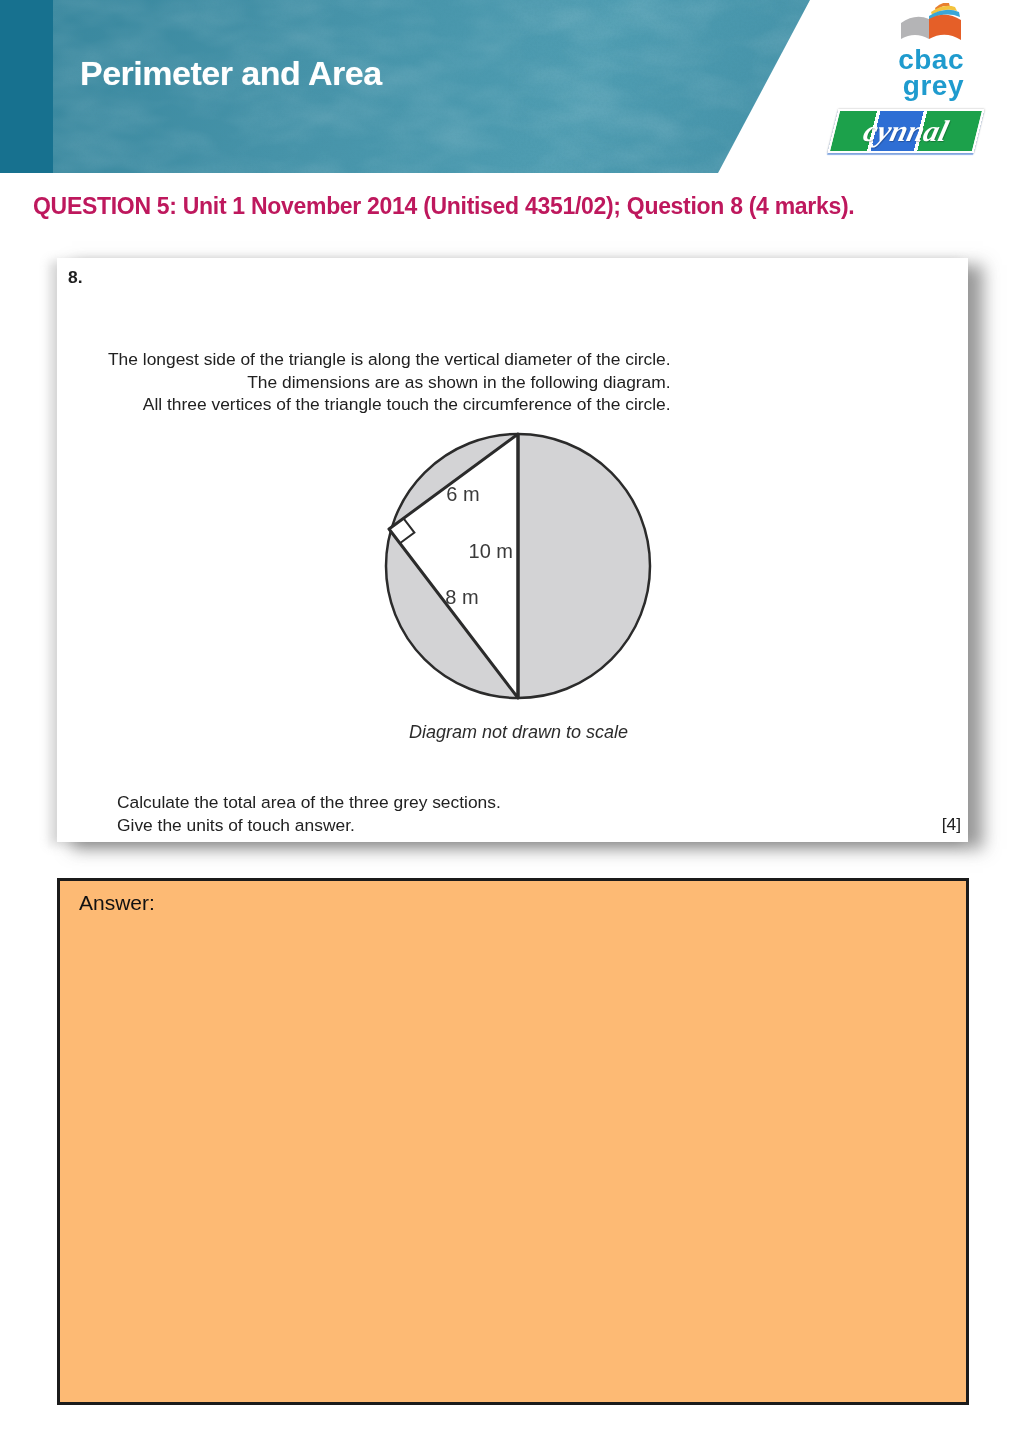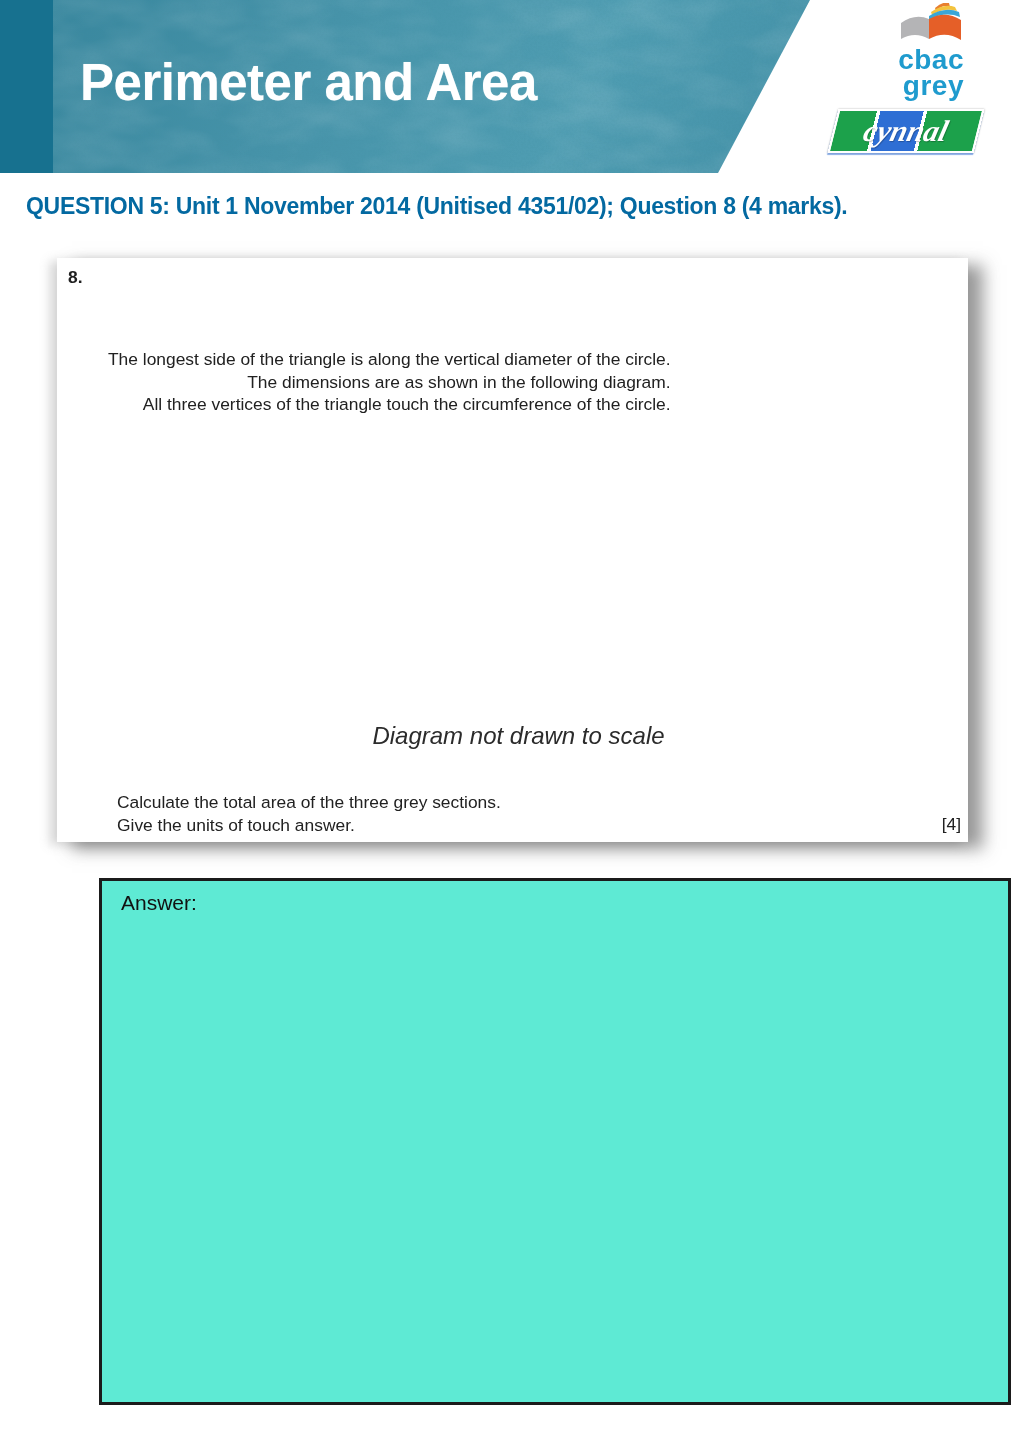--- a/index.html
+++ b/index.html
@@ -30,7 +30,7 @@
   .banner-main svg.noise { position: absolute; left: 0; top: 0; }
   .banner-title {
     position: absolute; left: 27px; top: 54px;
-    font-size: 51px; font-weight: bold; color: #ffffff;
+    font-size: 34px; font-weight: bold; color: #ffffff;
     letter-spacing: -0.5px; line-height: 1.15;
     text-shadow: 0 0 1px rgba(255,255,255,0.4);
   }

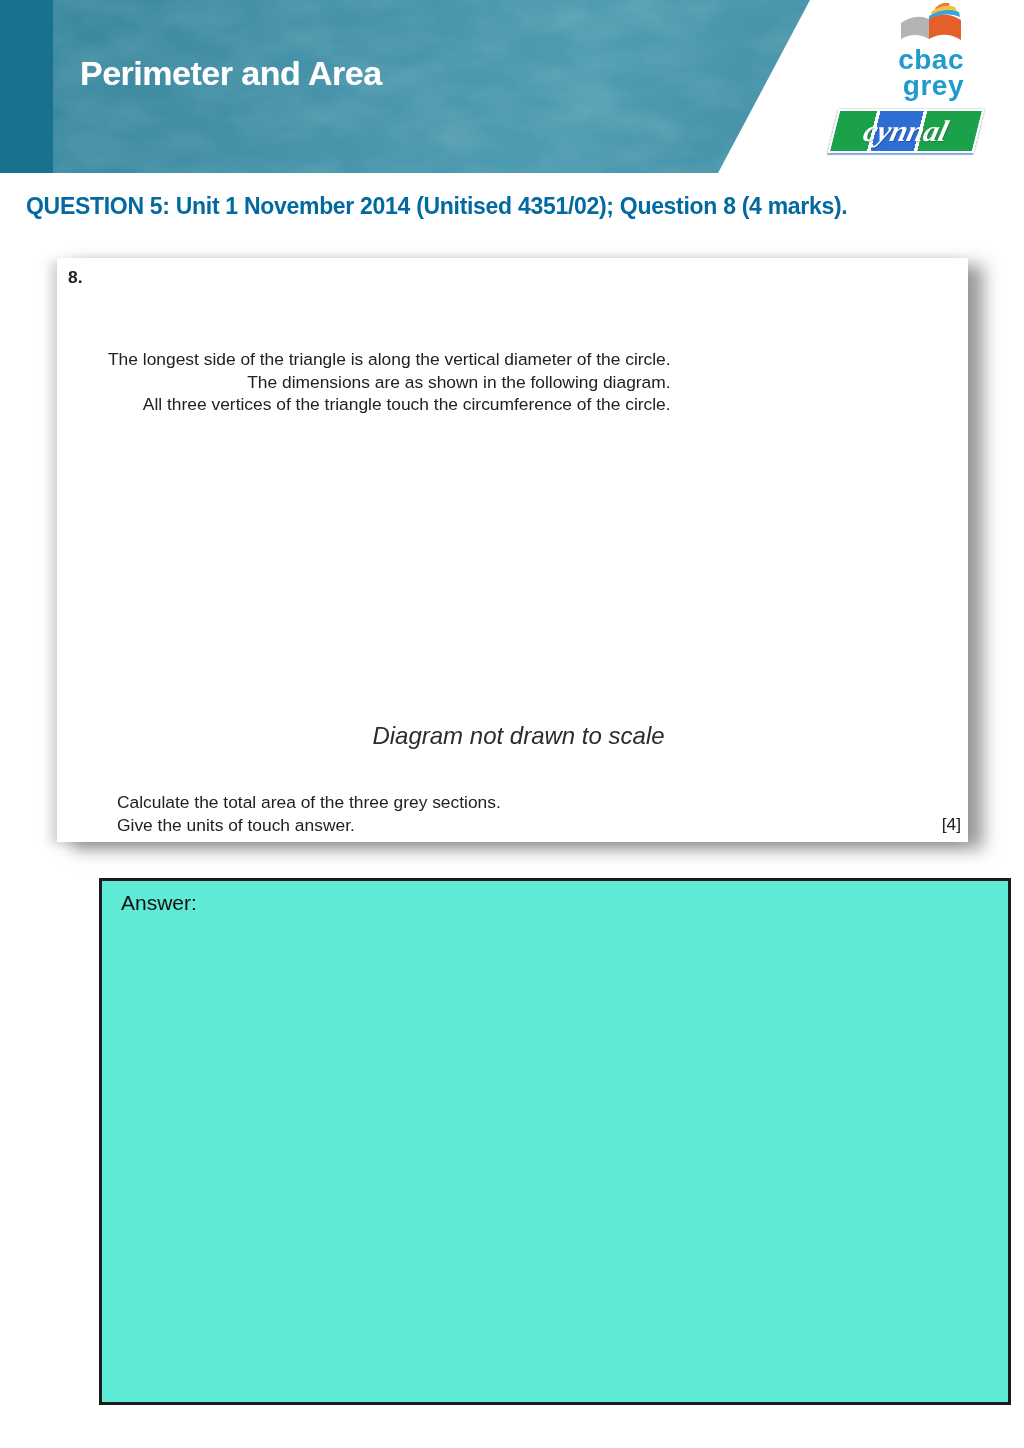--- a/index.html
+++ b/index.html
@@ -69,8 +69,8 @@
 
   
   .q-header {
-    position: absolute; left: 26px; top: 193px;
-    font-size: 23px; font-weight: bold; color: #0369a1;
+    position: absolute; left: 33px; top: 193px;
+    font-size: 23px; font-weight: bold; color: #be185d;
     letter-spacing: -0.3px; white-space: nowrap;
   }
 

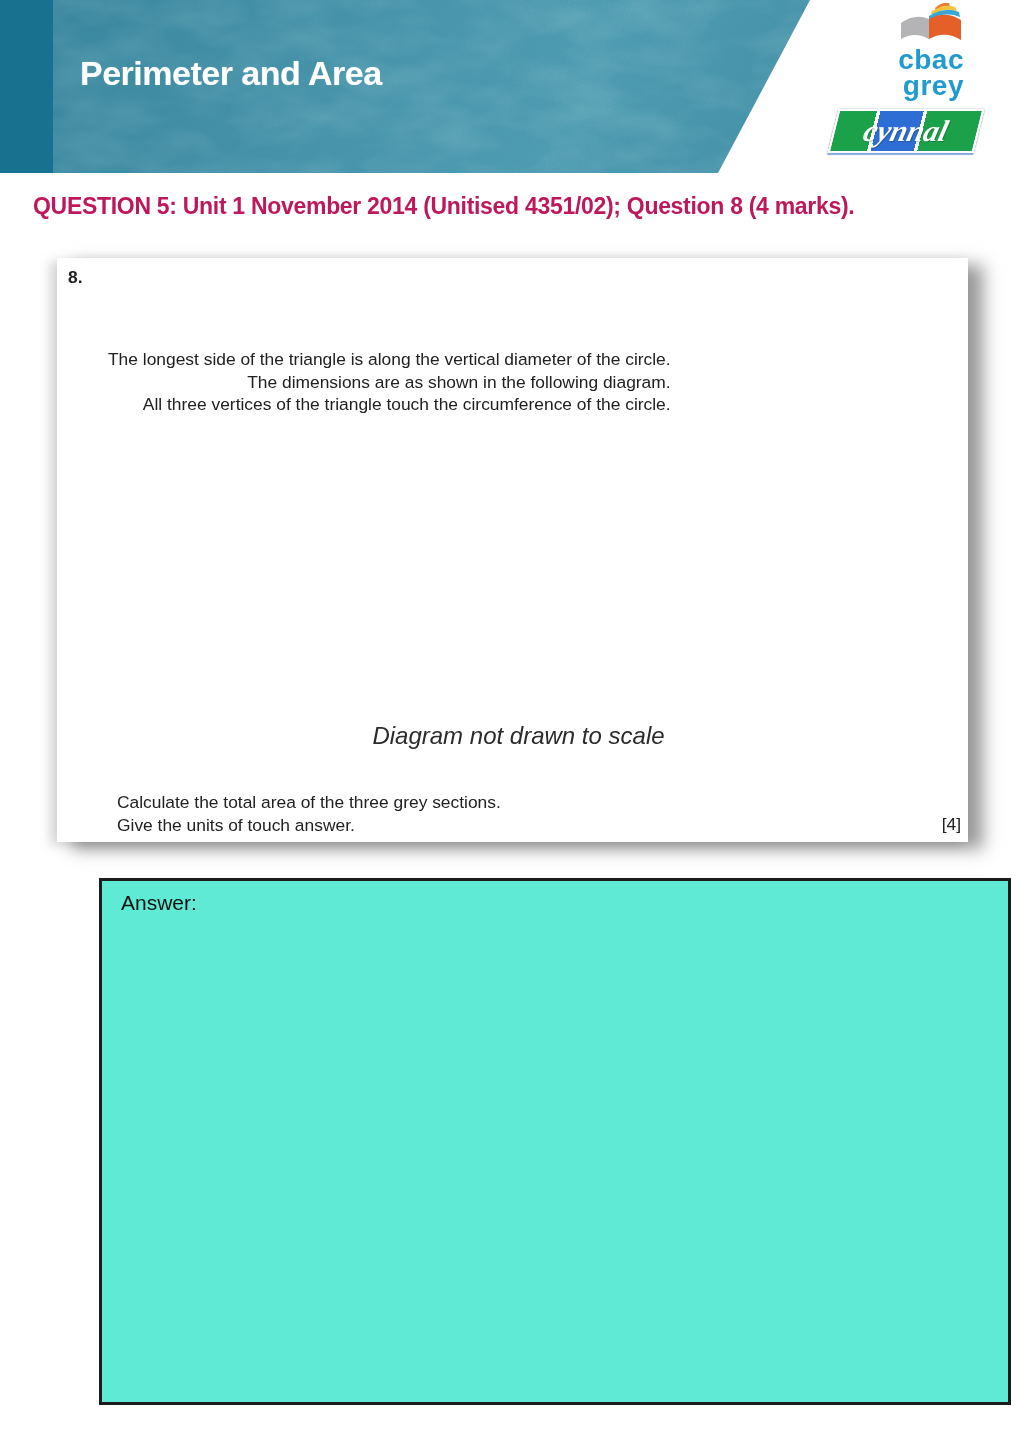--- a/index.html
+++ b/index.html
@@ -160,6 +160,17 @@
     <div>All three vertices of the triangle touch the circumference of the circle.</div>
   </div>
 
+  <div class="diagram-wrap">
+    <svg width="272" height="272" viewBox="0 0 272 272">
+      <circle cx="136" cy="136" r="132" fill="#d3d3d5" stroke="#2b2b2b" stroke-width="2.5"></circle>
+      <polygon points="136,4 7,99 136,268" fill="#ffffff" stroke="#2b2b2b" stroke-width="3" stroke-linejoin="round"></polygon>
+      <line x1="136" y1="4" x2="136" y2="268" stroke="#2b2b2b" stroke-width="3"></line>
+      <polyline points="21.5,88.3 32.4,102.6 17.9,113.3" fill="none" stroke="#2b2b2b" stroke-width="2"></polyline>
+      <text class="diagram-label" x="81" y="71" text-anchor="middle">6 m</text>
+      <text class="diagram-label" x="131" y="128" text-anchor="end">10 m</text>
+      <text class="diagram-label" x="80" y="174" text-anchor="middle">8 m</text>
+    </svg>
+  </div>
 
   <div class="q-caption">Diagram not drawn to scale</div>
 

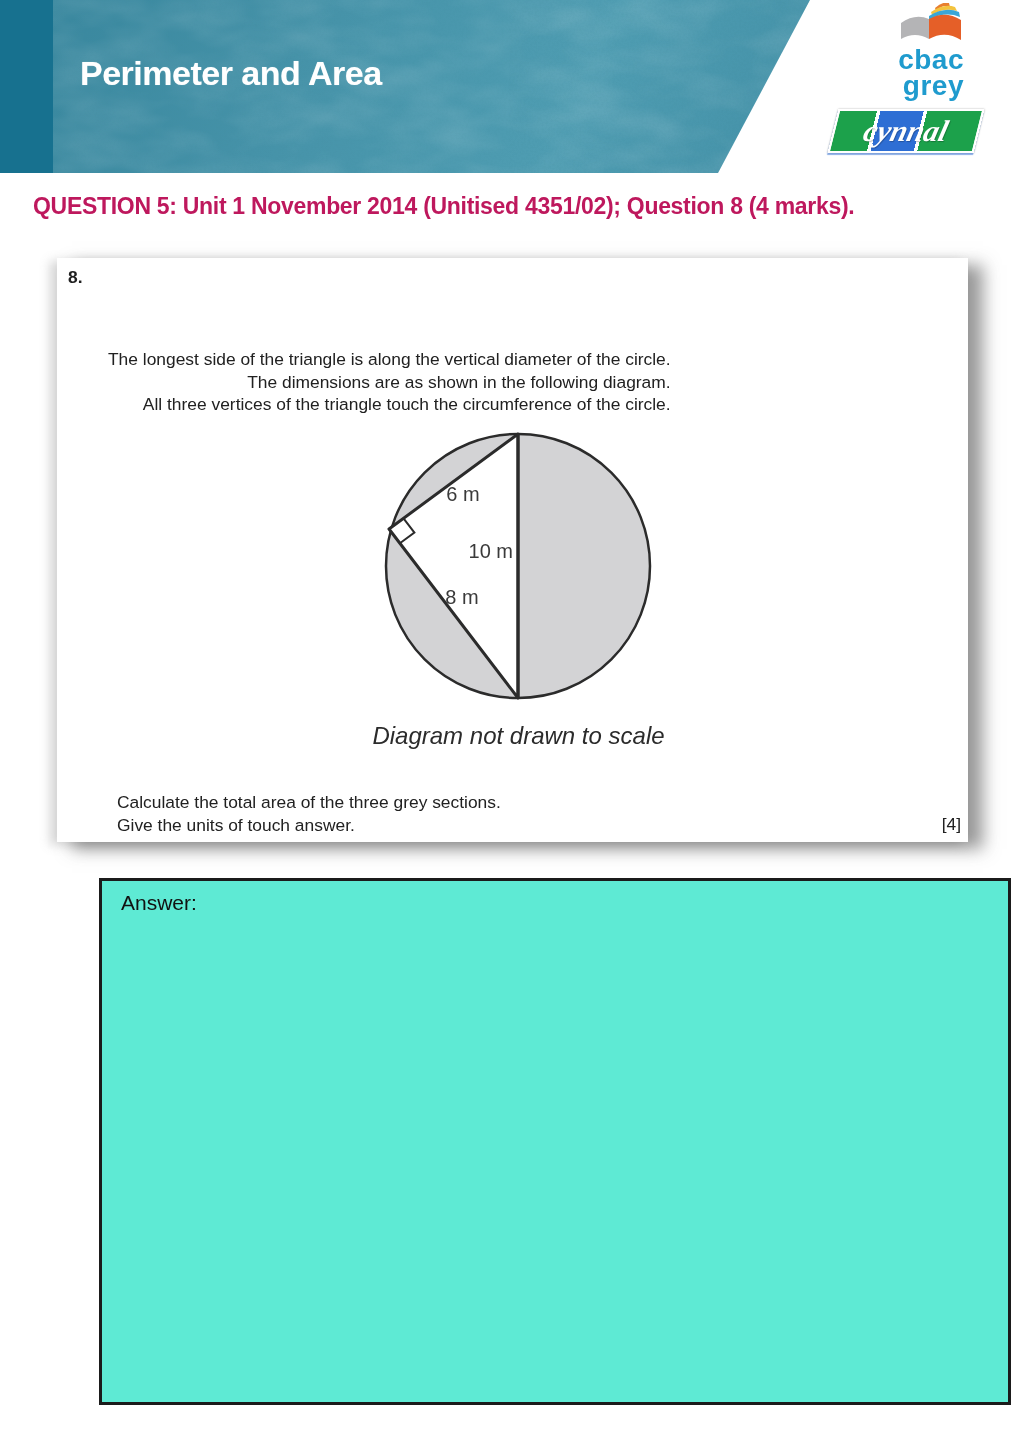--- a/index.html
+++ b/index.html
@@ -87,7 +87,7 @@
   .q-para2 { position: absolute; left: 51px; top: 90px; line-height: 22.5px; text-align: right; }
   .q-caption {
     position: absolute; left: 6px; top: 464px; width: 100%;
-    text-align: center; font-style: italic; font-size: 24px; color: #2b2b2b;
+    text-align: center; font-style: italic; font-size: 18px; color: #2b2b2b;
   }
   .q-task { position: absolute; left: 60px; top: 533px; line-height: 23px; }
   .q-marks { position: absolute; right: 7px; top: 556px; }

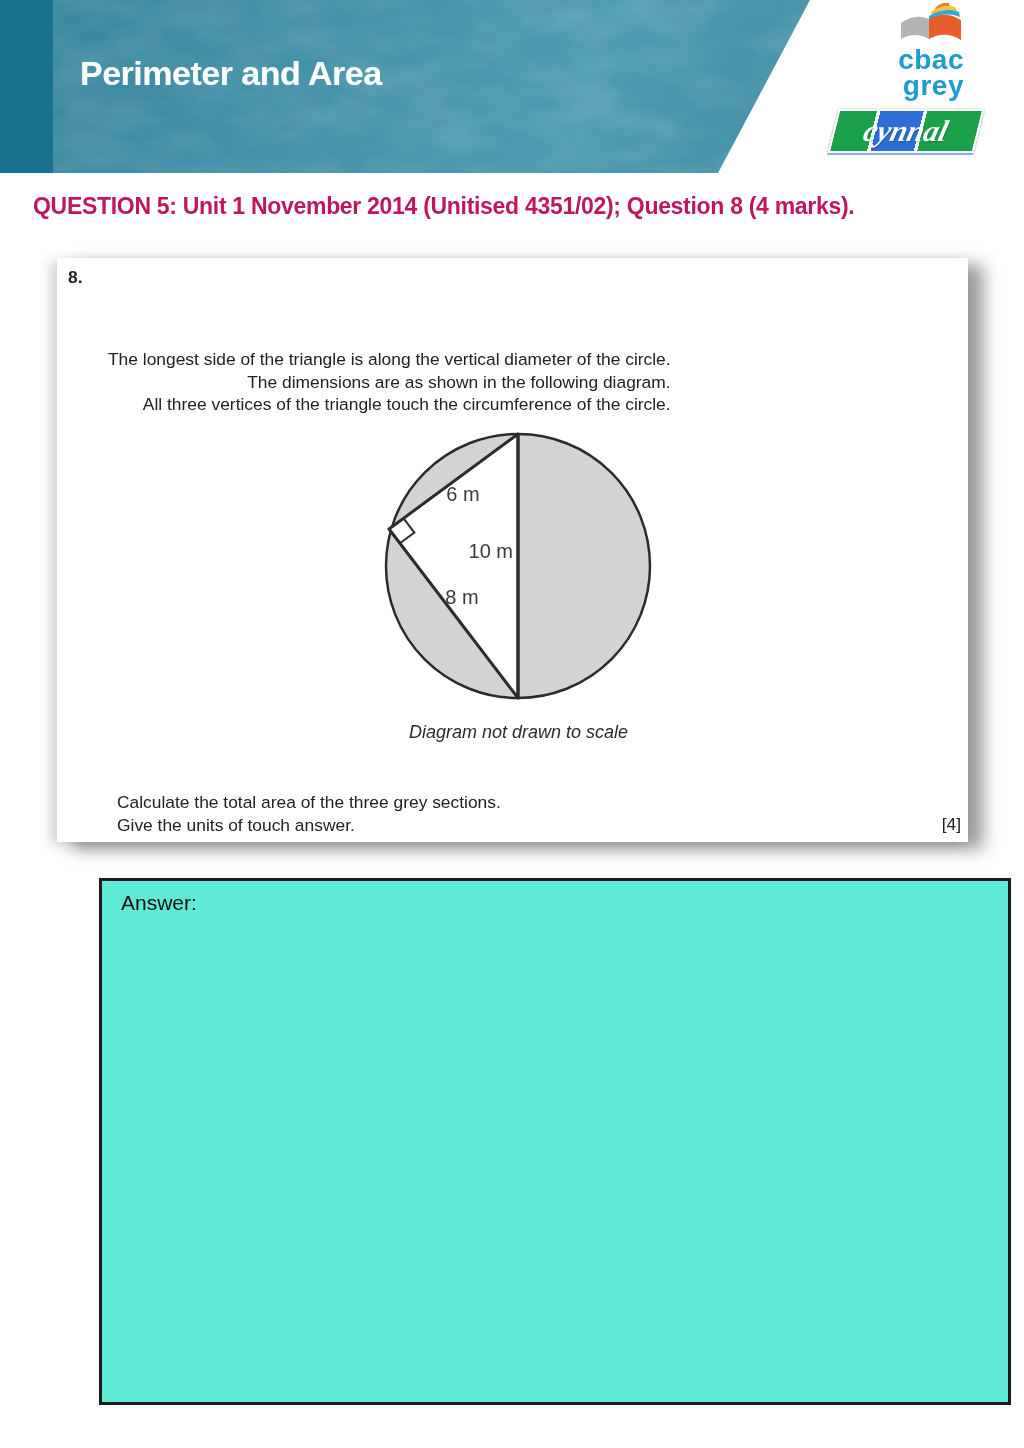--- a/index.html
+++ b/index.html
@@ -100,8 +100,7 @@
     position: absolute; left: 57px; top: 878px;
     width: 906px; height: 521px;
     border: 3px solid #1b1b1b;
-    background: #5eead4;
-    margin-left: 42px;
+    background: #fdba74;
   }
   .answer-label {
     position: absolute; left: 19px; top: 10px;

